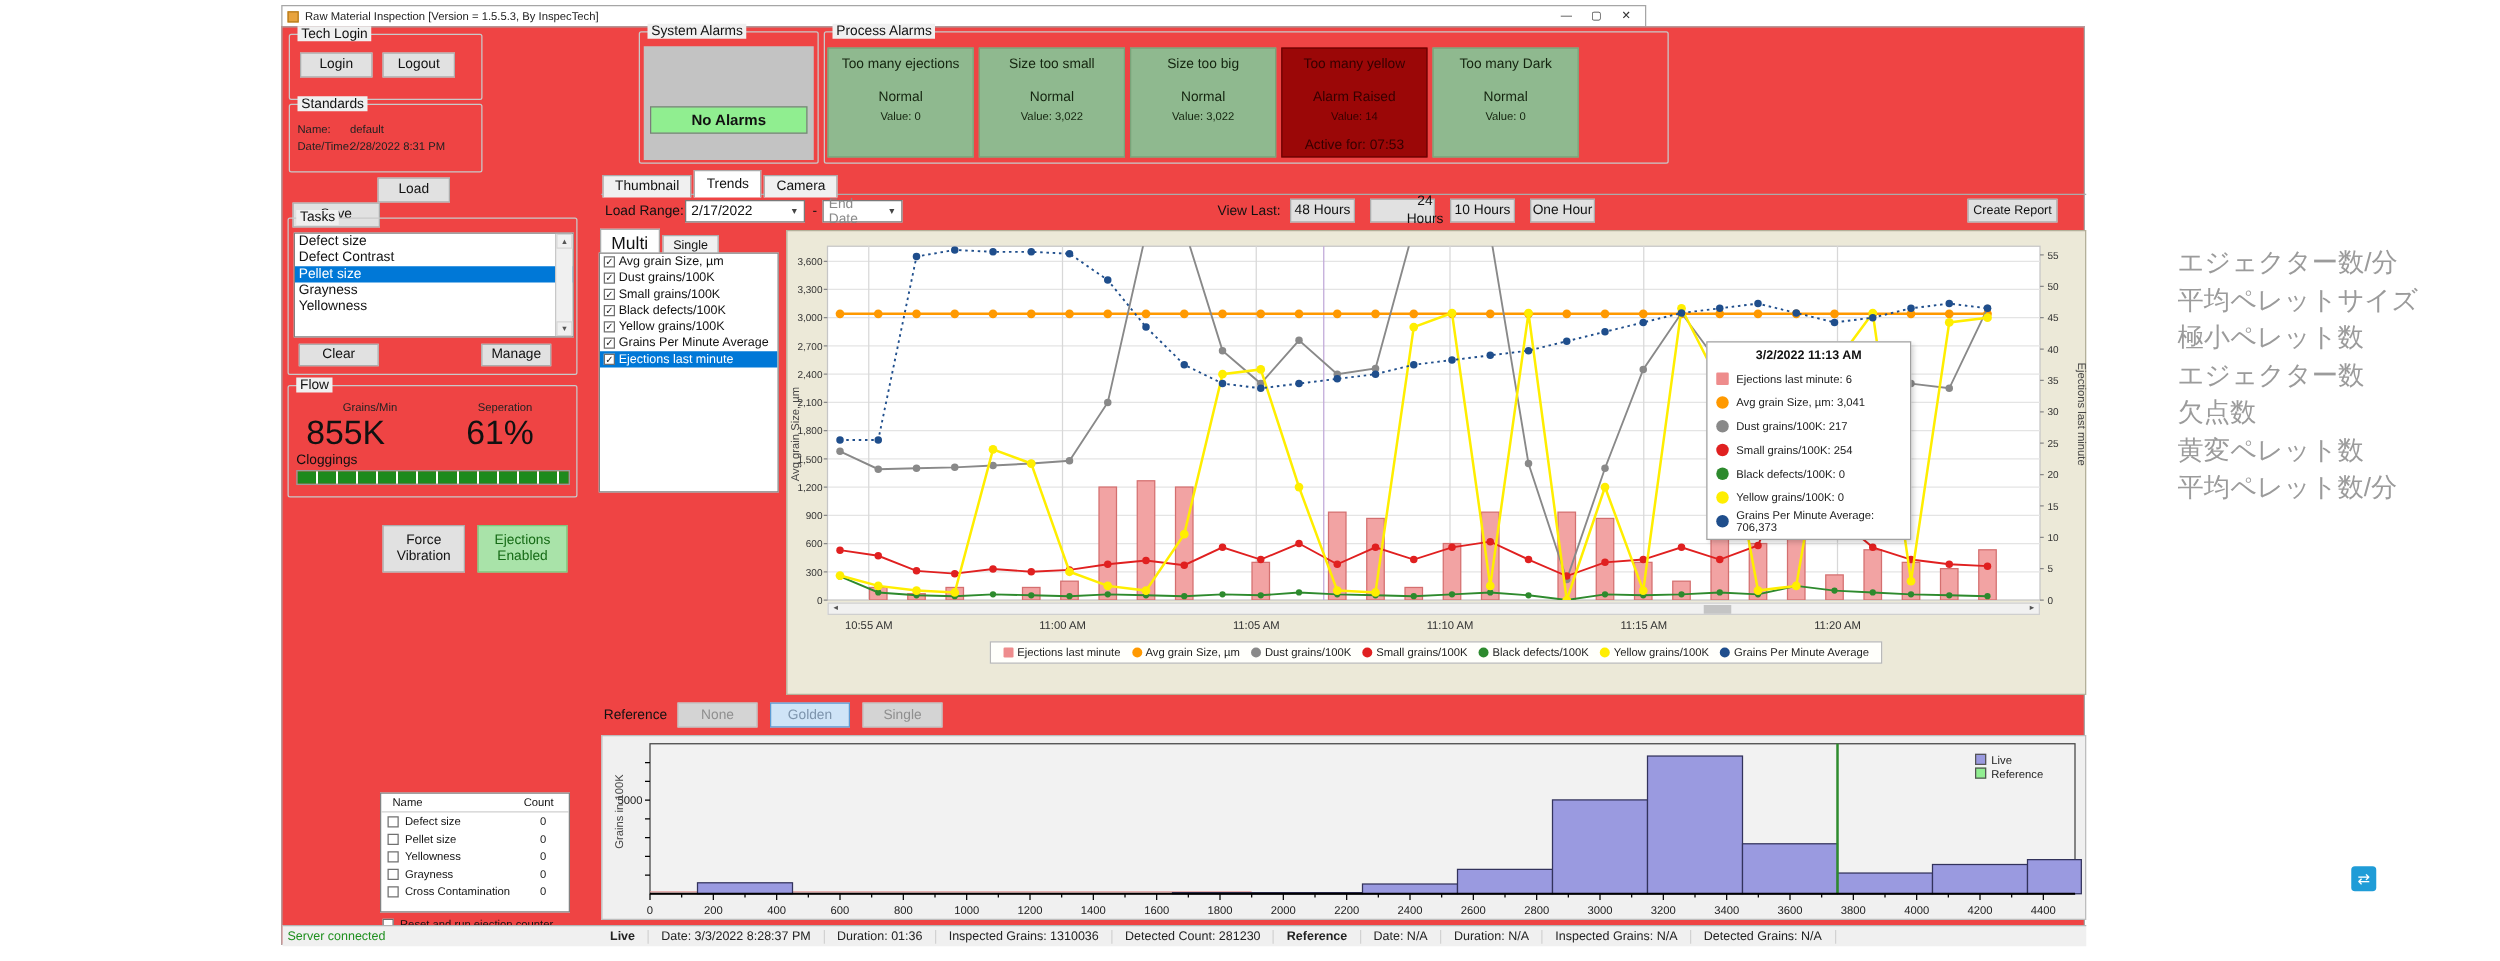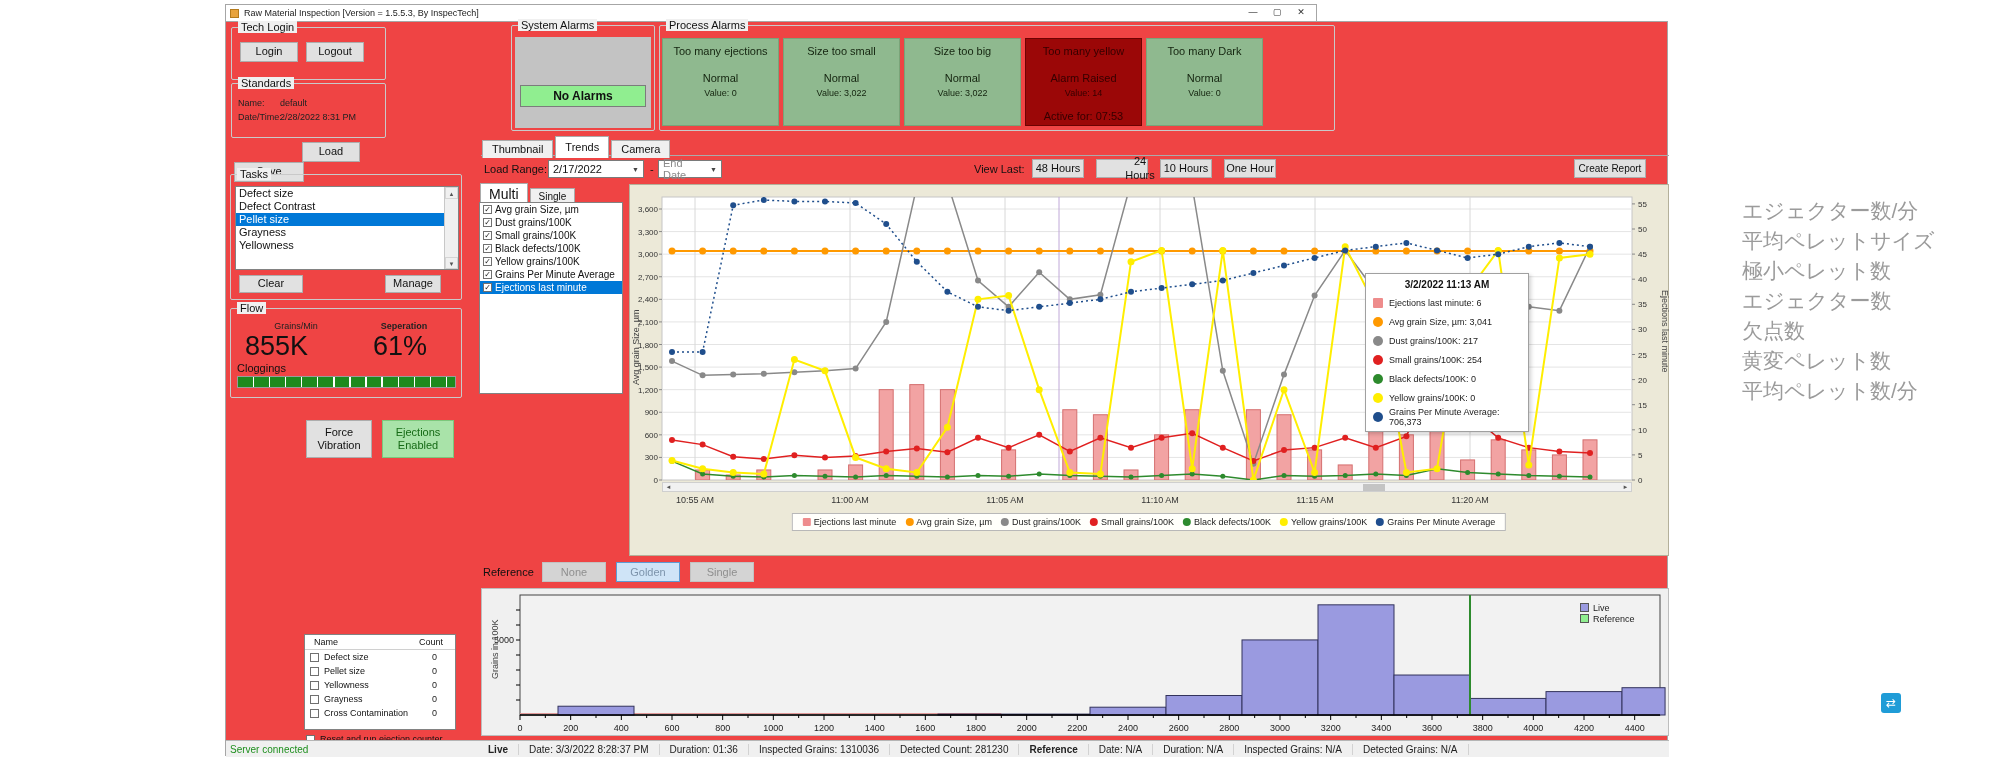--- a/index.html
+++ b/index.html
@@ -177,7 +177,7 @@
         <span class="gbl">Flow</span>
         <div class="small-lbl" style="position:absolute;left:20px;top:12px;width:90px;text-align:center;">Grains/Min</div>
         <div class="big-val" style="position:absolute;left:14px;top:22px;">855K</div>
-        <div class="small-lbl" style="position:absolute;left:128px;top:12px;width:90px;text-align:center;font-weight:bold;">Seperation</div>
+        <div class="small-lbl" style="position:absolute;left:128px;top:12px;width:90px;text-align:center;">Seperation</div>
         <div class="big-val" style="position:absolute;left:142px;top:22px;">61%</div>
         <div style="position:absolute;left:6px;top:53px;font-size:11px;">Cloggings</div>
         <div class="clog-bar" style="left:6px;top:67px;width:219px;"></div>

